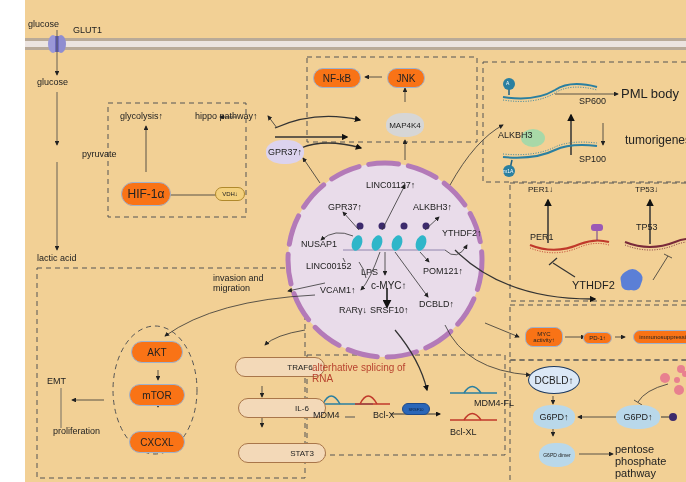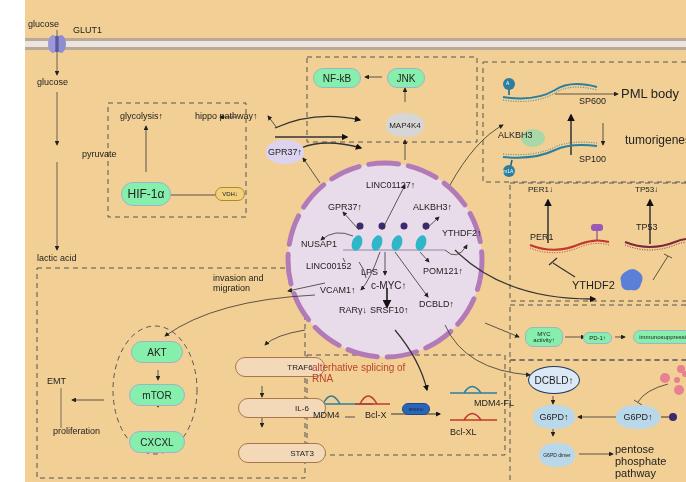--- a/index.html
+++ b/index.html
@@ -7,7 +7,7 @@
   #stage{position:relative;width:686px;height:482px;background:#f2d095;overflow:hidden;margin-left:25px;}
   #stage svg.bg{position:absolute;left:0;top:0;}
   .t{position:absolute;color:#222;font-size:9px;line-height:1.1;white-space:nowrap;}
-  .pill{position:absolute;display:flex;align-items:center;justify-content:center;border-radius:12px;background:#86efac;border:1.5px solid #9fb2cc;color:#222;font-size:10px;}
+  .pill{position:absolute;display:flex;align-items:center;justify-content:center;border-radius:12px;background:#f97316;border:1.5px solid #9fb2cc;color:#222;font-size:10px;}
   .pill.brown{background:#f3d9b8;border-color:#a9764a;font-size:8px;padding-left:40px;}
   .pill.small{font-size:6px;border-radius:8px;border-width:1px;}
   .blob{position:absolute;display:flex;align-items:center;justify-content:center;border-radius:45%;font-size:9px;color:#222;}

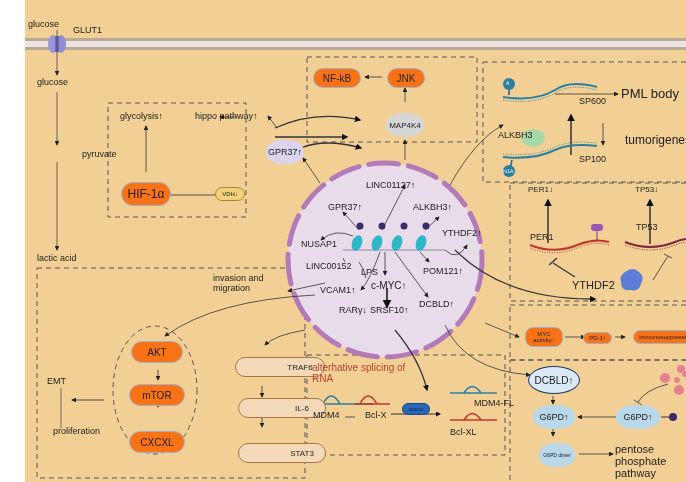--- a/index.html
+++ b/index.html
@@ -268,7 +268,7 @@
 
 <div class="t" style="left:287px;top:362px;color:#b8432f;font-size:10px;white-space:normal;width:100px;">alterhative splicing of RNA</div>
 <div class="t" style="left:288px;top:411px;">MDM4</div>
-<div class="t" style="left:340px;top:411px;">Bcl-X</div>
+<div class="t" style="left:348px;top:411px;">Bcl-X</div>
 <div class="pill" style="left:377px;top:403px;width:26px;height:10px;font-size:4px;background:#2a66b8;border-color:#1e4a8a;color:#0a2040;">SRSF10</div>
 <div class="t" style="left:425px;top:399px;padding-left:24px;">MDM4-FL</div>
 <div class="t" style="left:425px;top:428px;">Bcl-XL</div>

